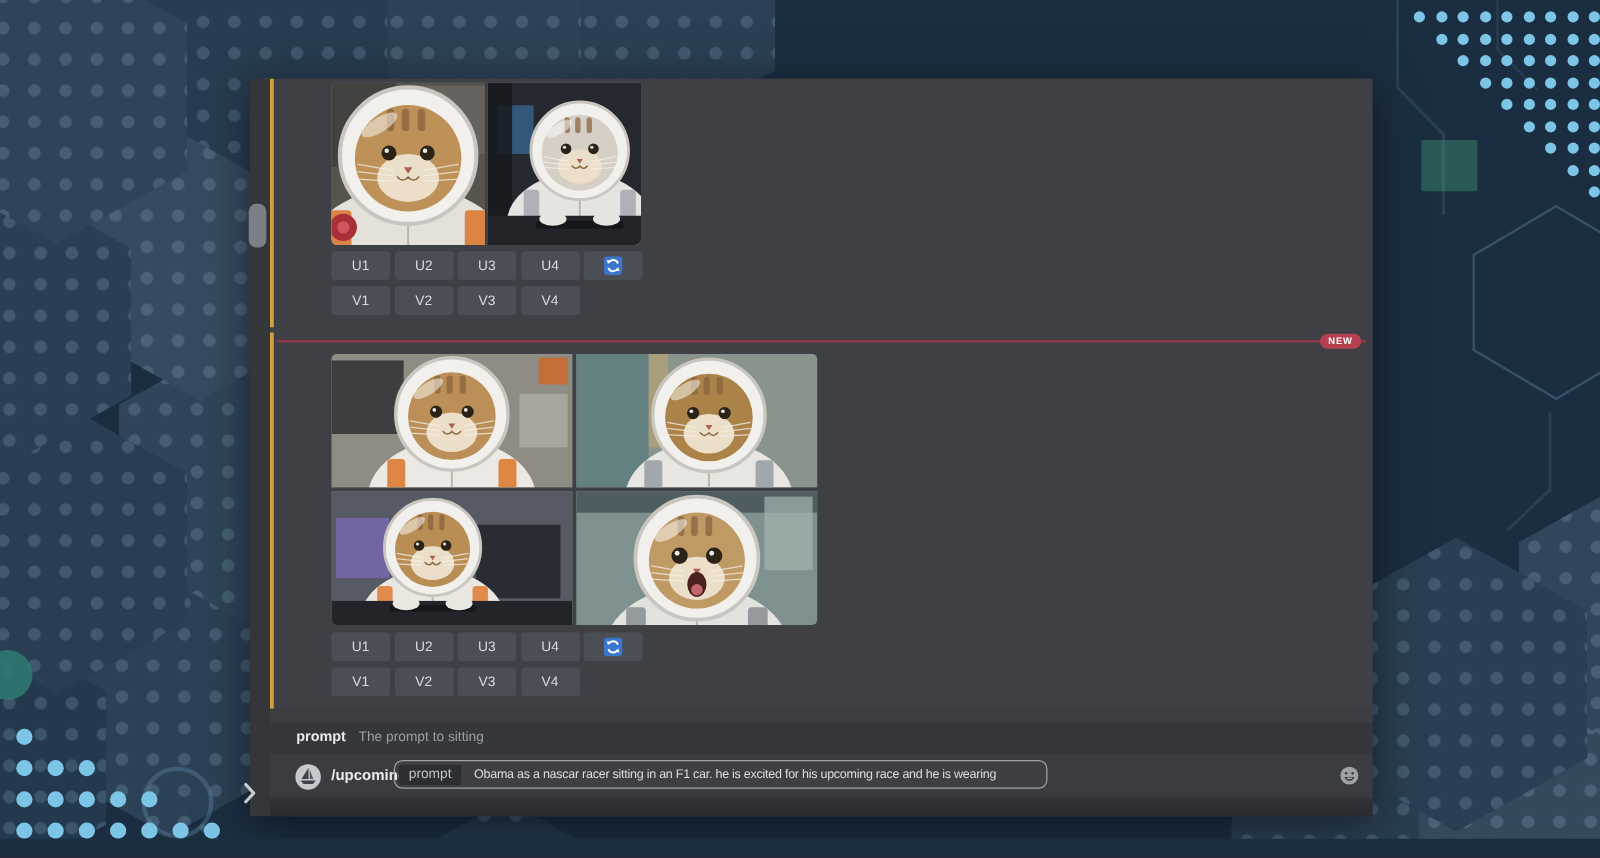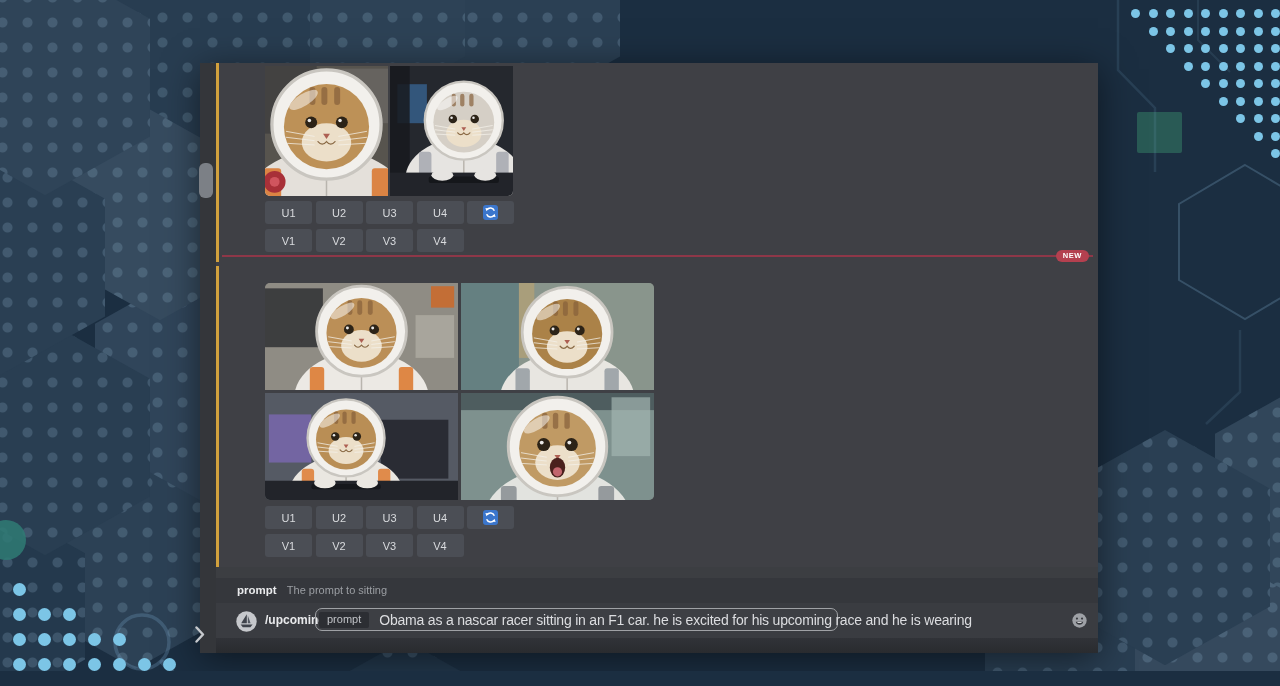--- a/index.html
+++ b/index.html
@@ -55,7 +55,7 @@
         display:flex;align-items:center;justify-content:center;cursor:pointer;padding:0;}
   .dbtn.reroll svg{display:block;}
 
-  .unread{position:absolute;left:22px;right:5px;top:192px;height:2px;
+  .unread{position:absolute;left:22px;right:5px;top:209px;height:2px;
           background:var(--c-unread-line);}
   .new-badge{position:absolute;right:4px;top:-5px;background:var(--c-unread-badge);
           color:#fff;font-size:7.5px;font-weight:700;letter-spacing:.6px;

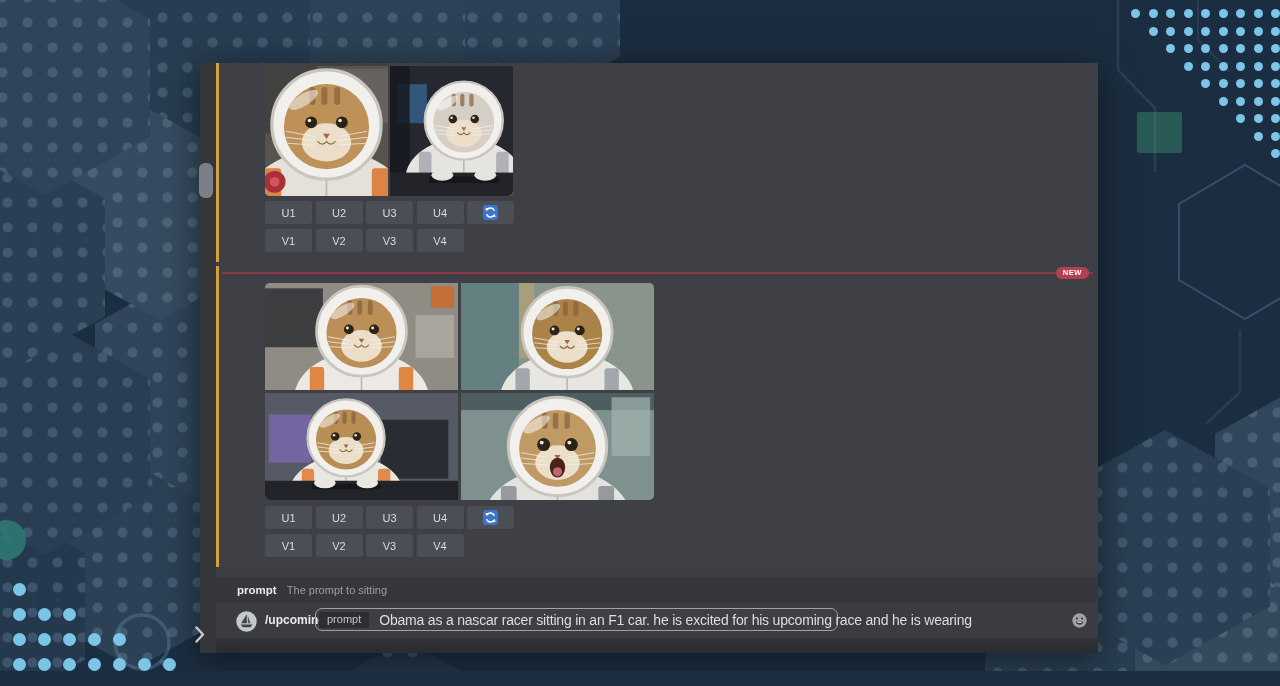--- a/index.html
+++ b/index.html
@@ -80,7 +80,7 @@
           display:flex;align-items:center;background:rgba(255,255,255,0.02);cursor:text;}
   .chip{background:#2c2e33;color:#c2c4c8;font-size:11px;padding:2.5px 8px;margin-left:3px;
           border-radius:2px;line-height:1;}
-  .value{color:#dcdde0;font-size:14px;letter-spacing:-.2px;margin-left:10px;white-space:nowrap;}
+  .value{color:#dcdde0;font-size:10px;letter-spacing:-.2px;margin-left:10px;white-space:nowrap;}
   .emoji-btn{position:absolute;left:871px;top:549px;width:17px;height:17px;cursor:pointer;opacity:.85;}
 
   .chevron{position:absolute;left:195px;top:626px;z-index:6;cursor:pointer;}

